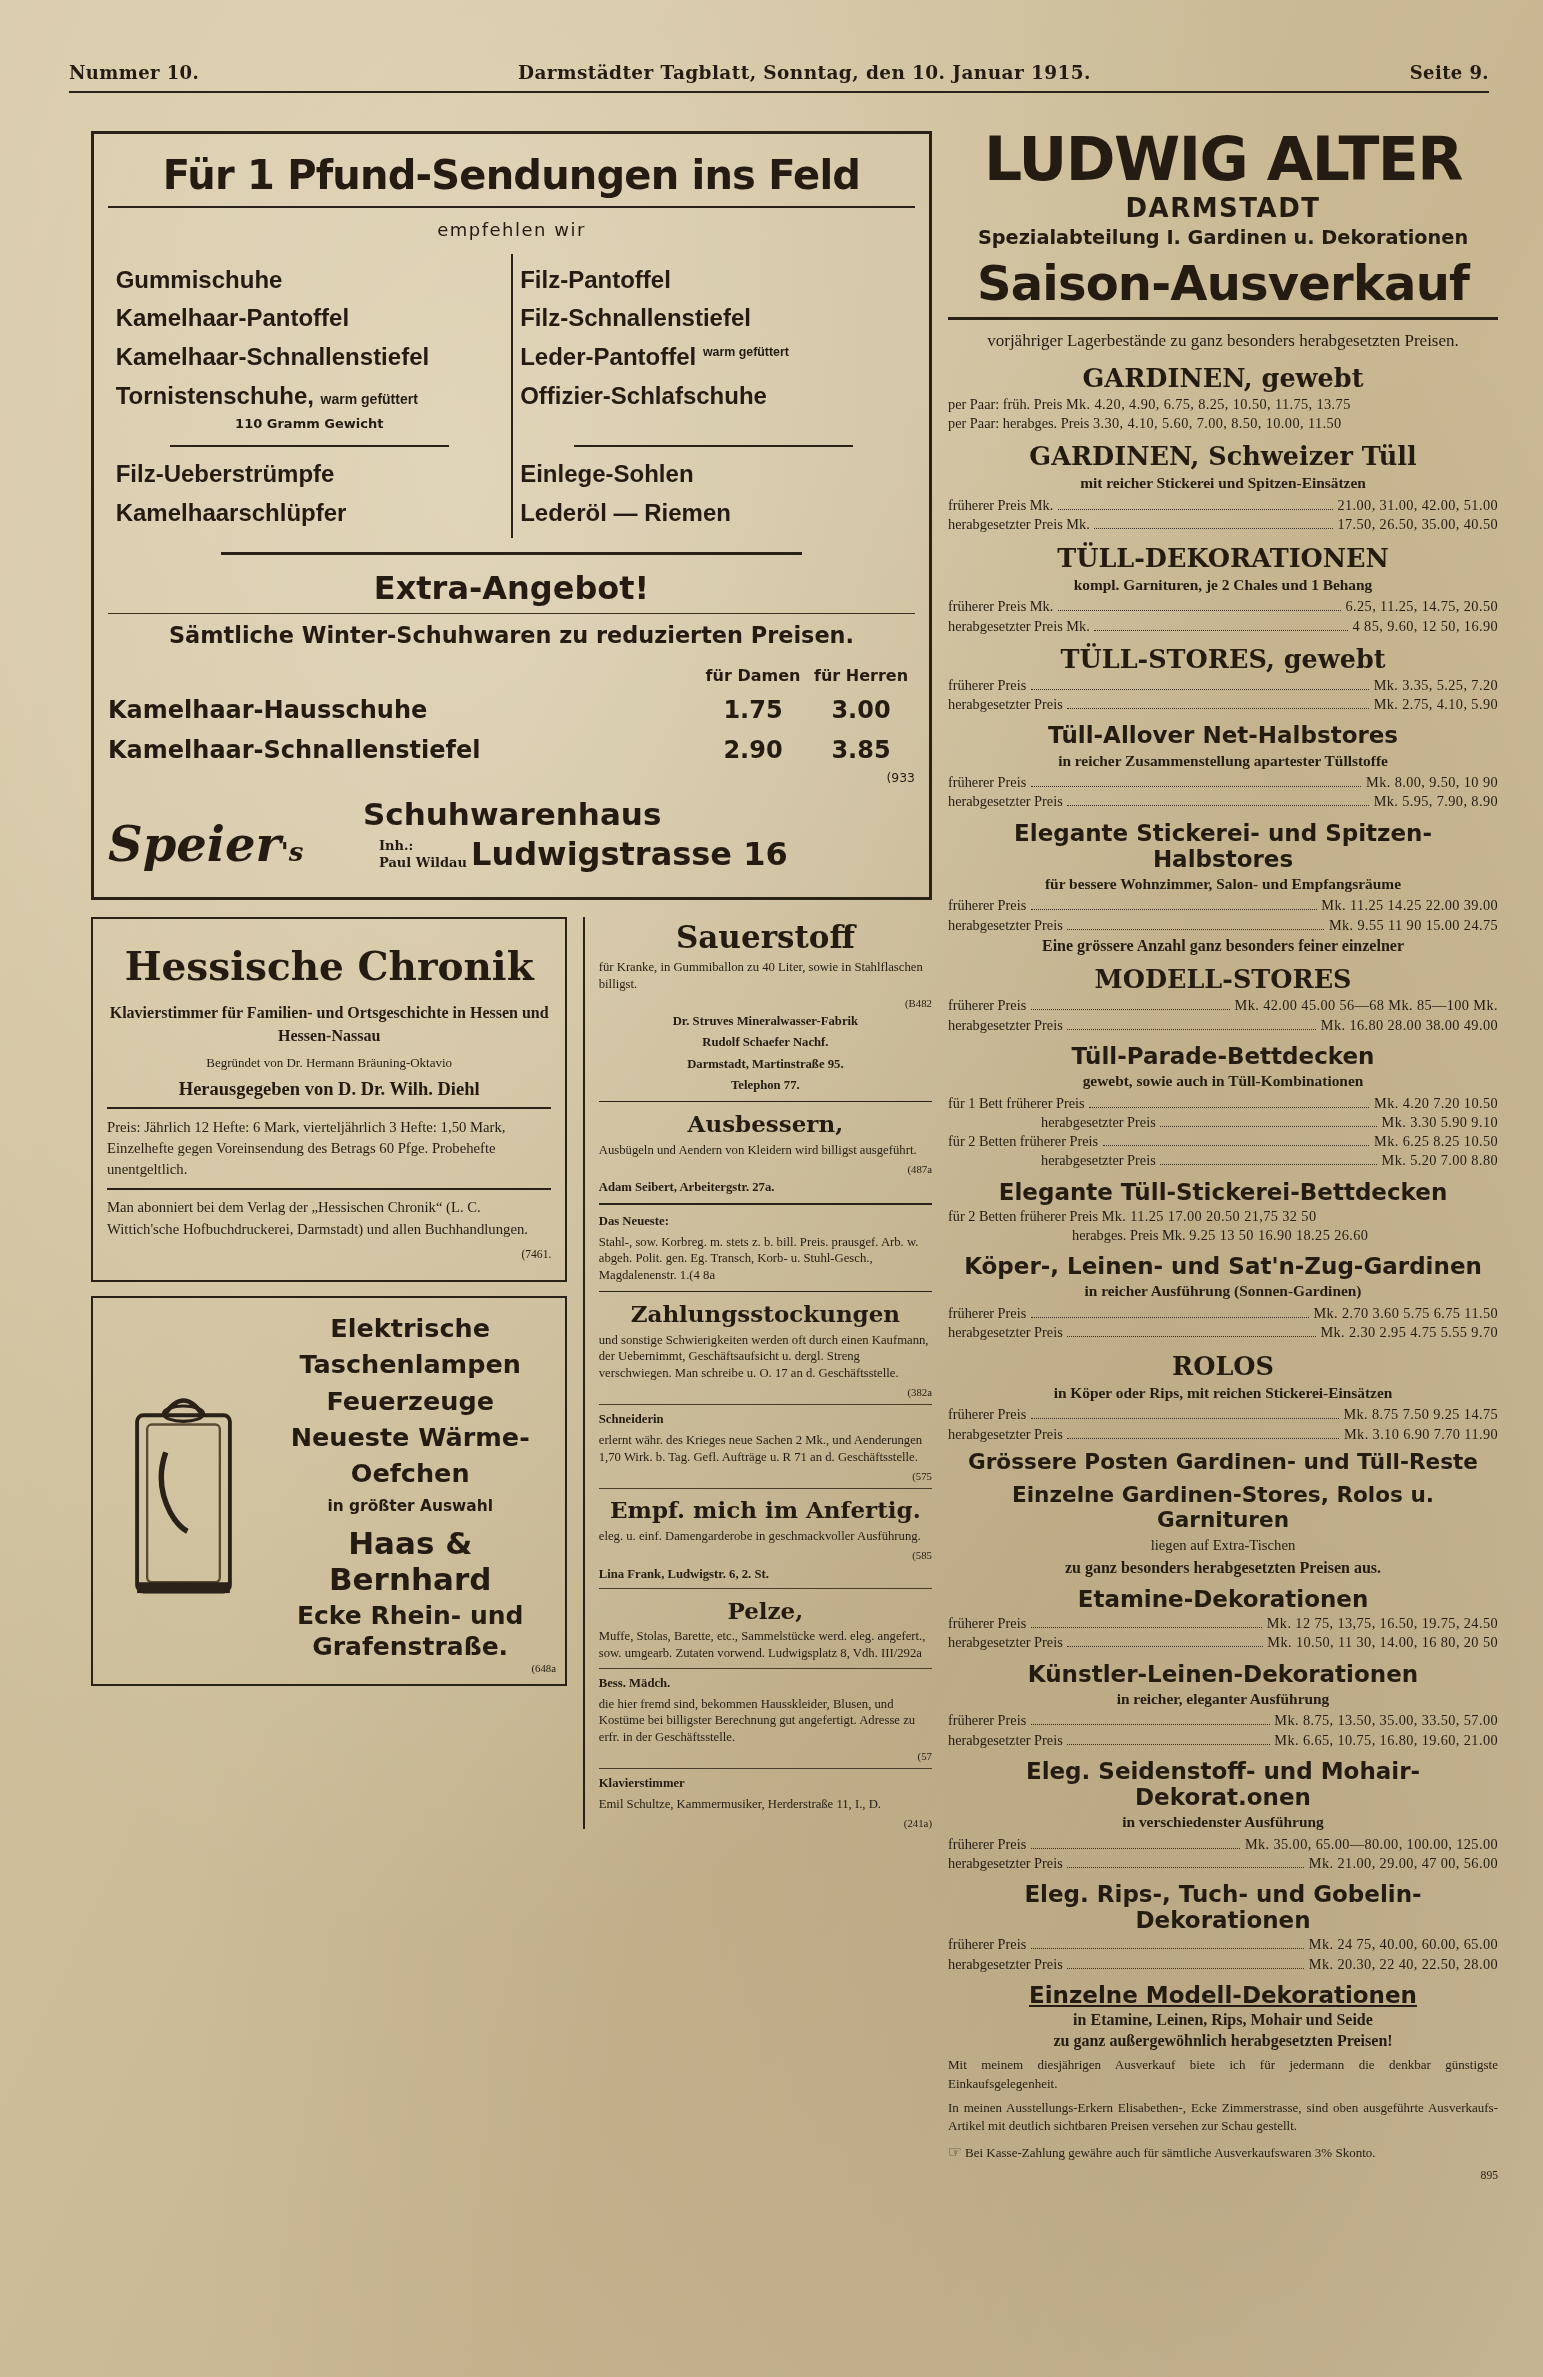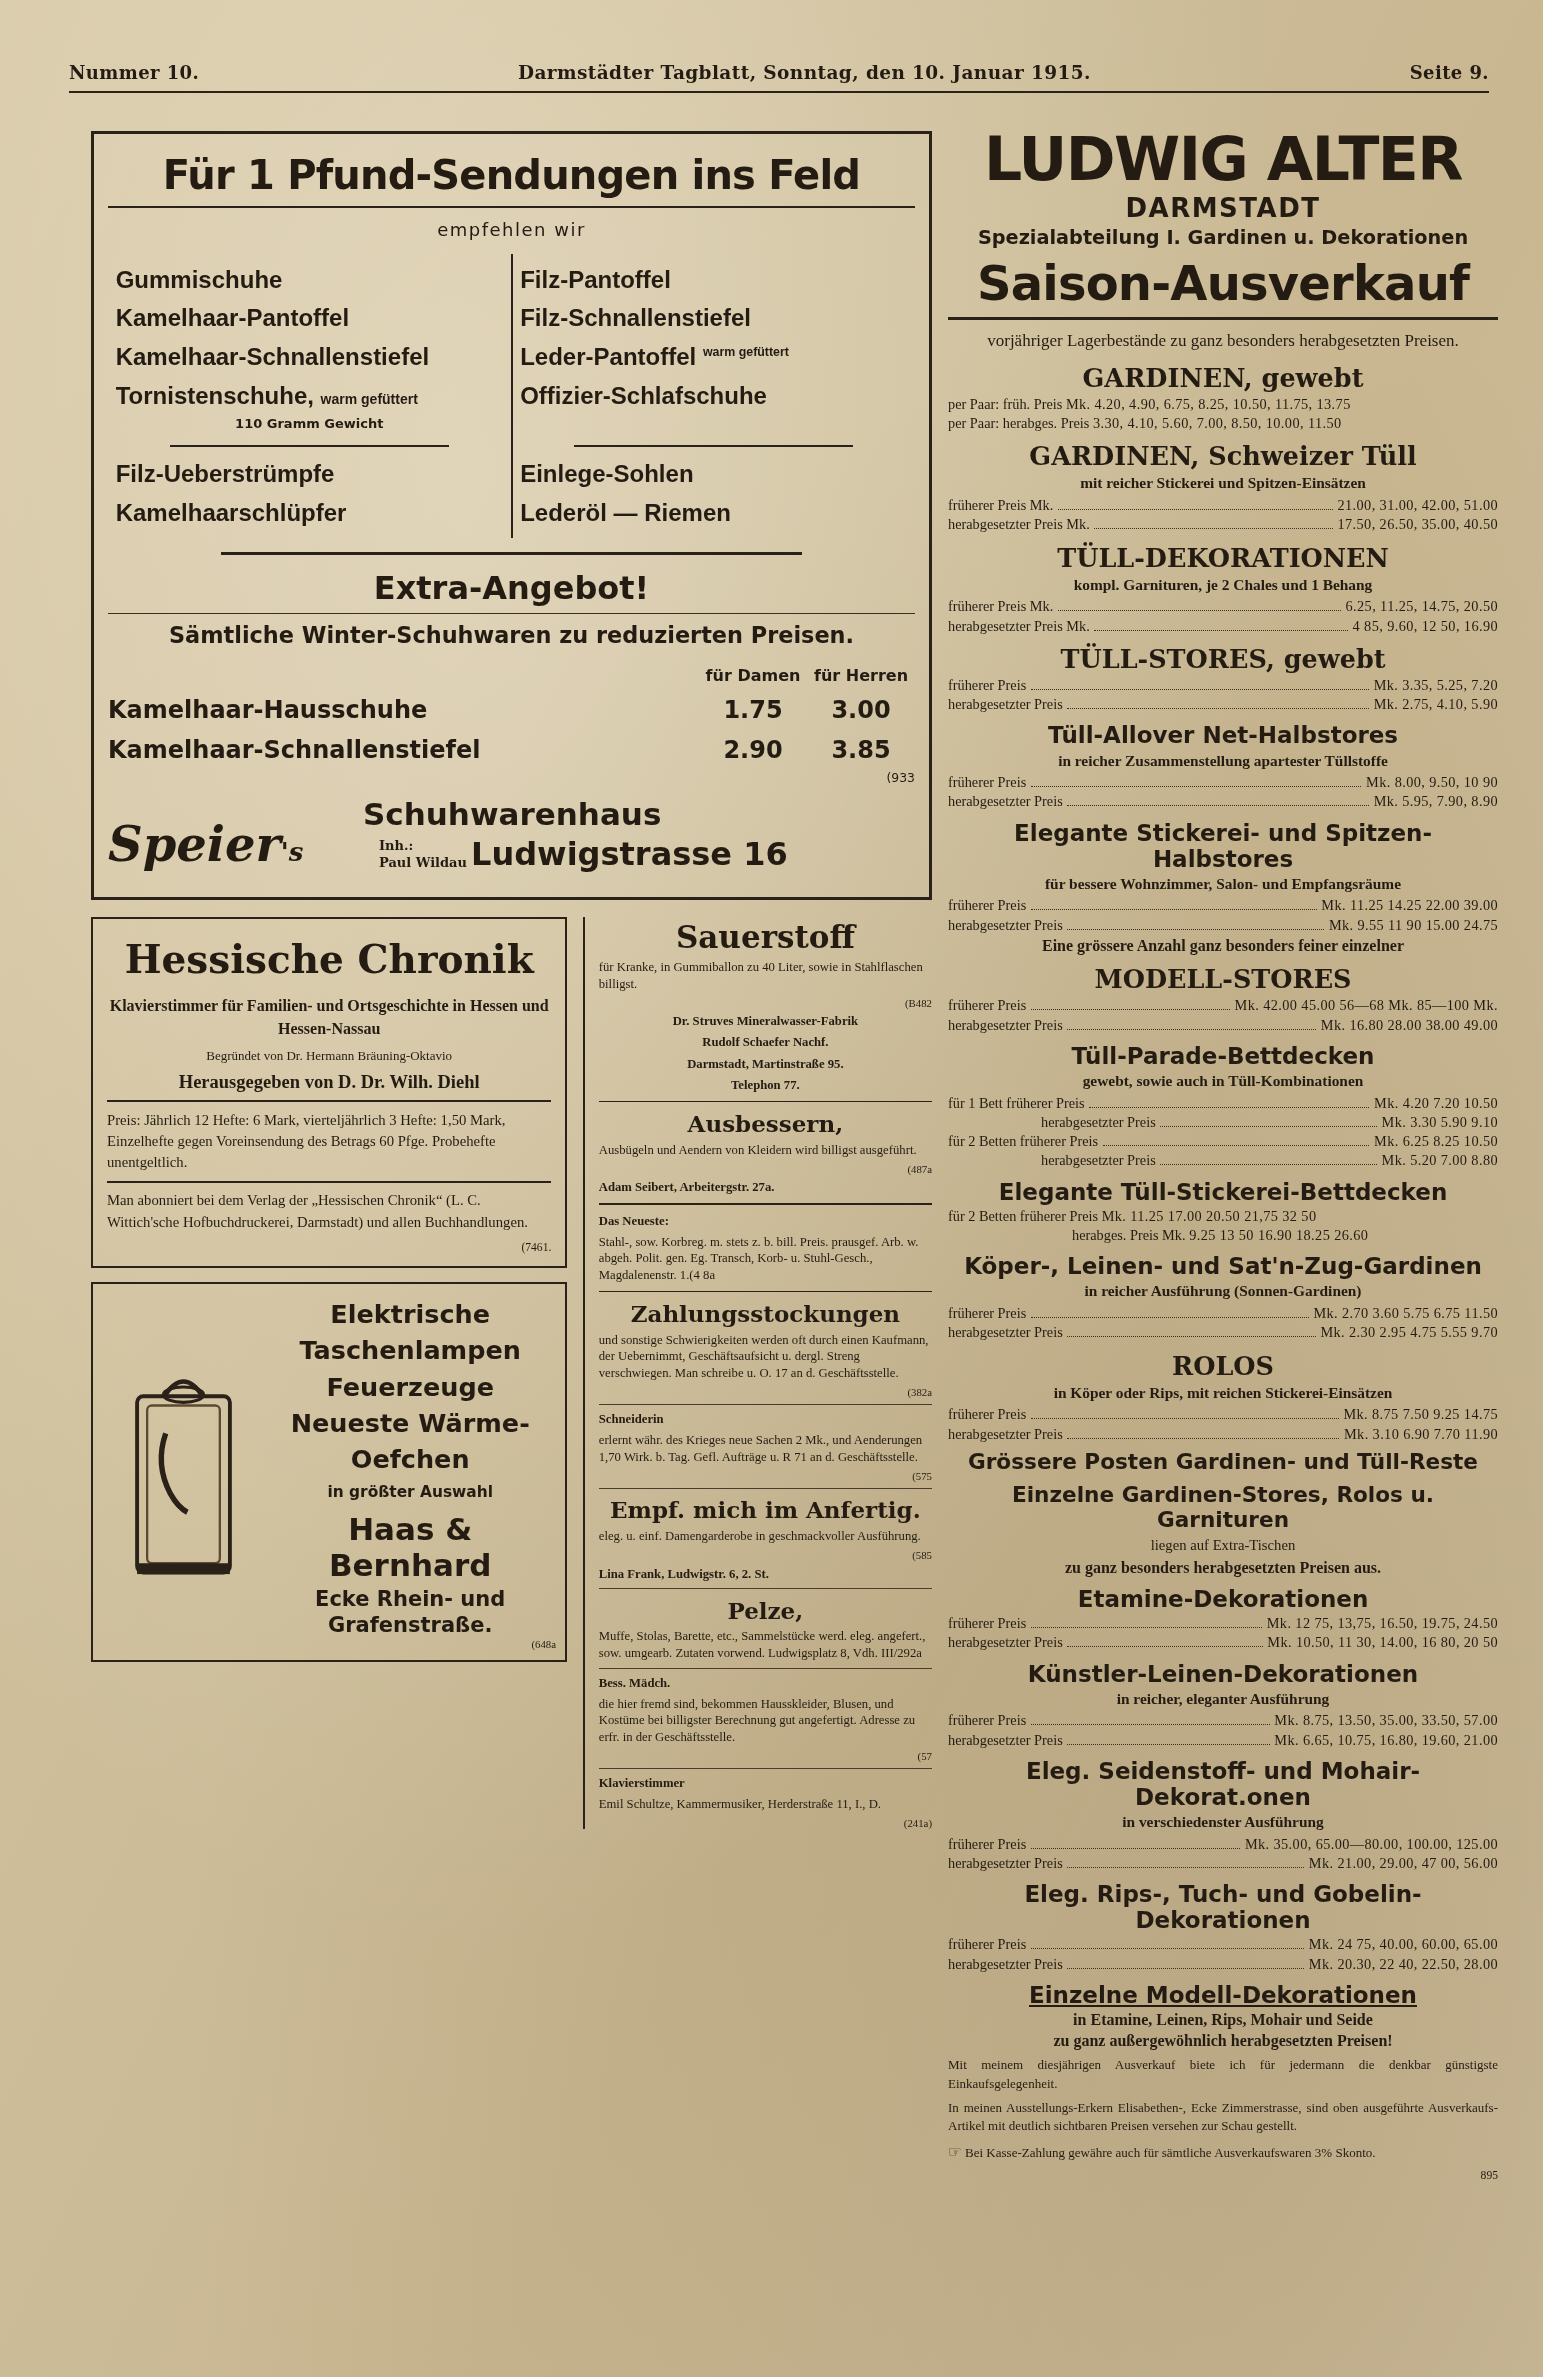--- a/index.html
+++ b/index.html
@@ -107,7 +107,7 @@
   .lowerL{width:486px;}
   .lowerR{width:340px;margin-left:15.4px;border-left:2.3px solid #2a2118;padding-left:14px;}
 
-  .chronik-box{border:2.3px solid #2a2118;padding:12px 14px;}
+  .chronik-box{border:2.3px solid #2a2118;padding:19px 14px;}
   .fraktur{font-family:"DejaVu Serif",serif;font-weight:bold;}
   .chronik-title{
     font-family:"DejaVu Serif",serif;font-weight:bold;font-size:39px;text-align:center;margin:4.6px 0 12.4px;

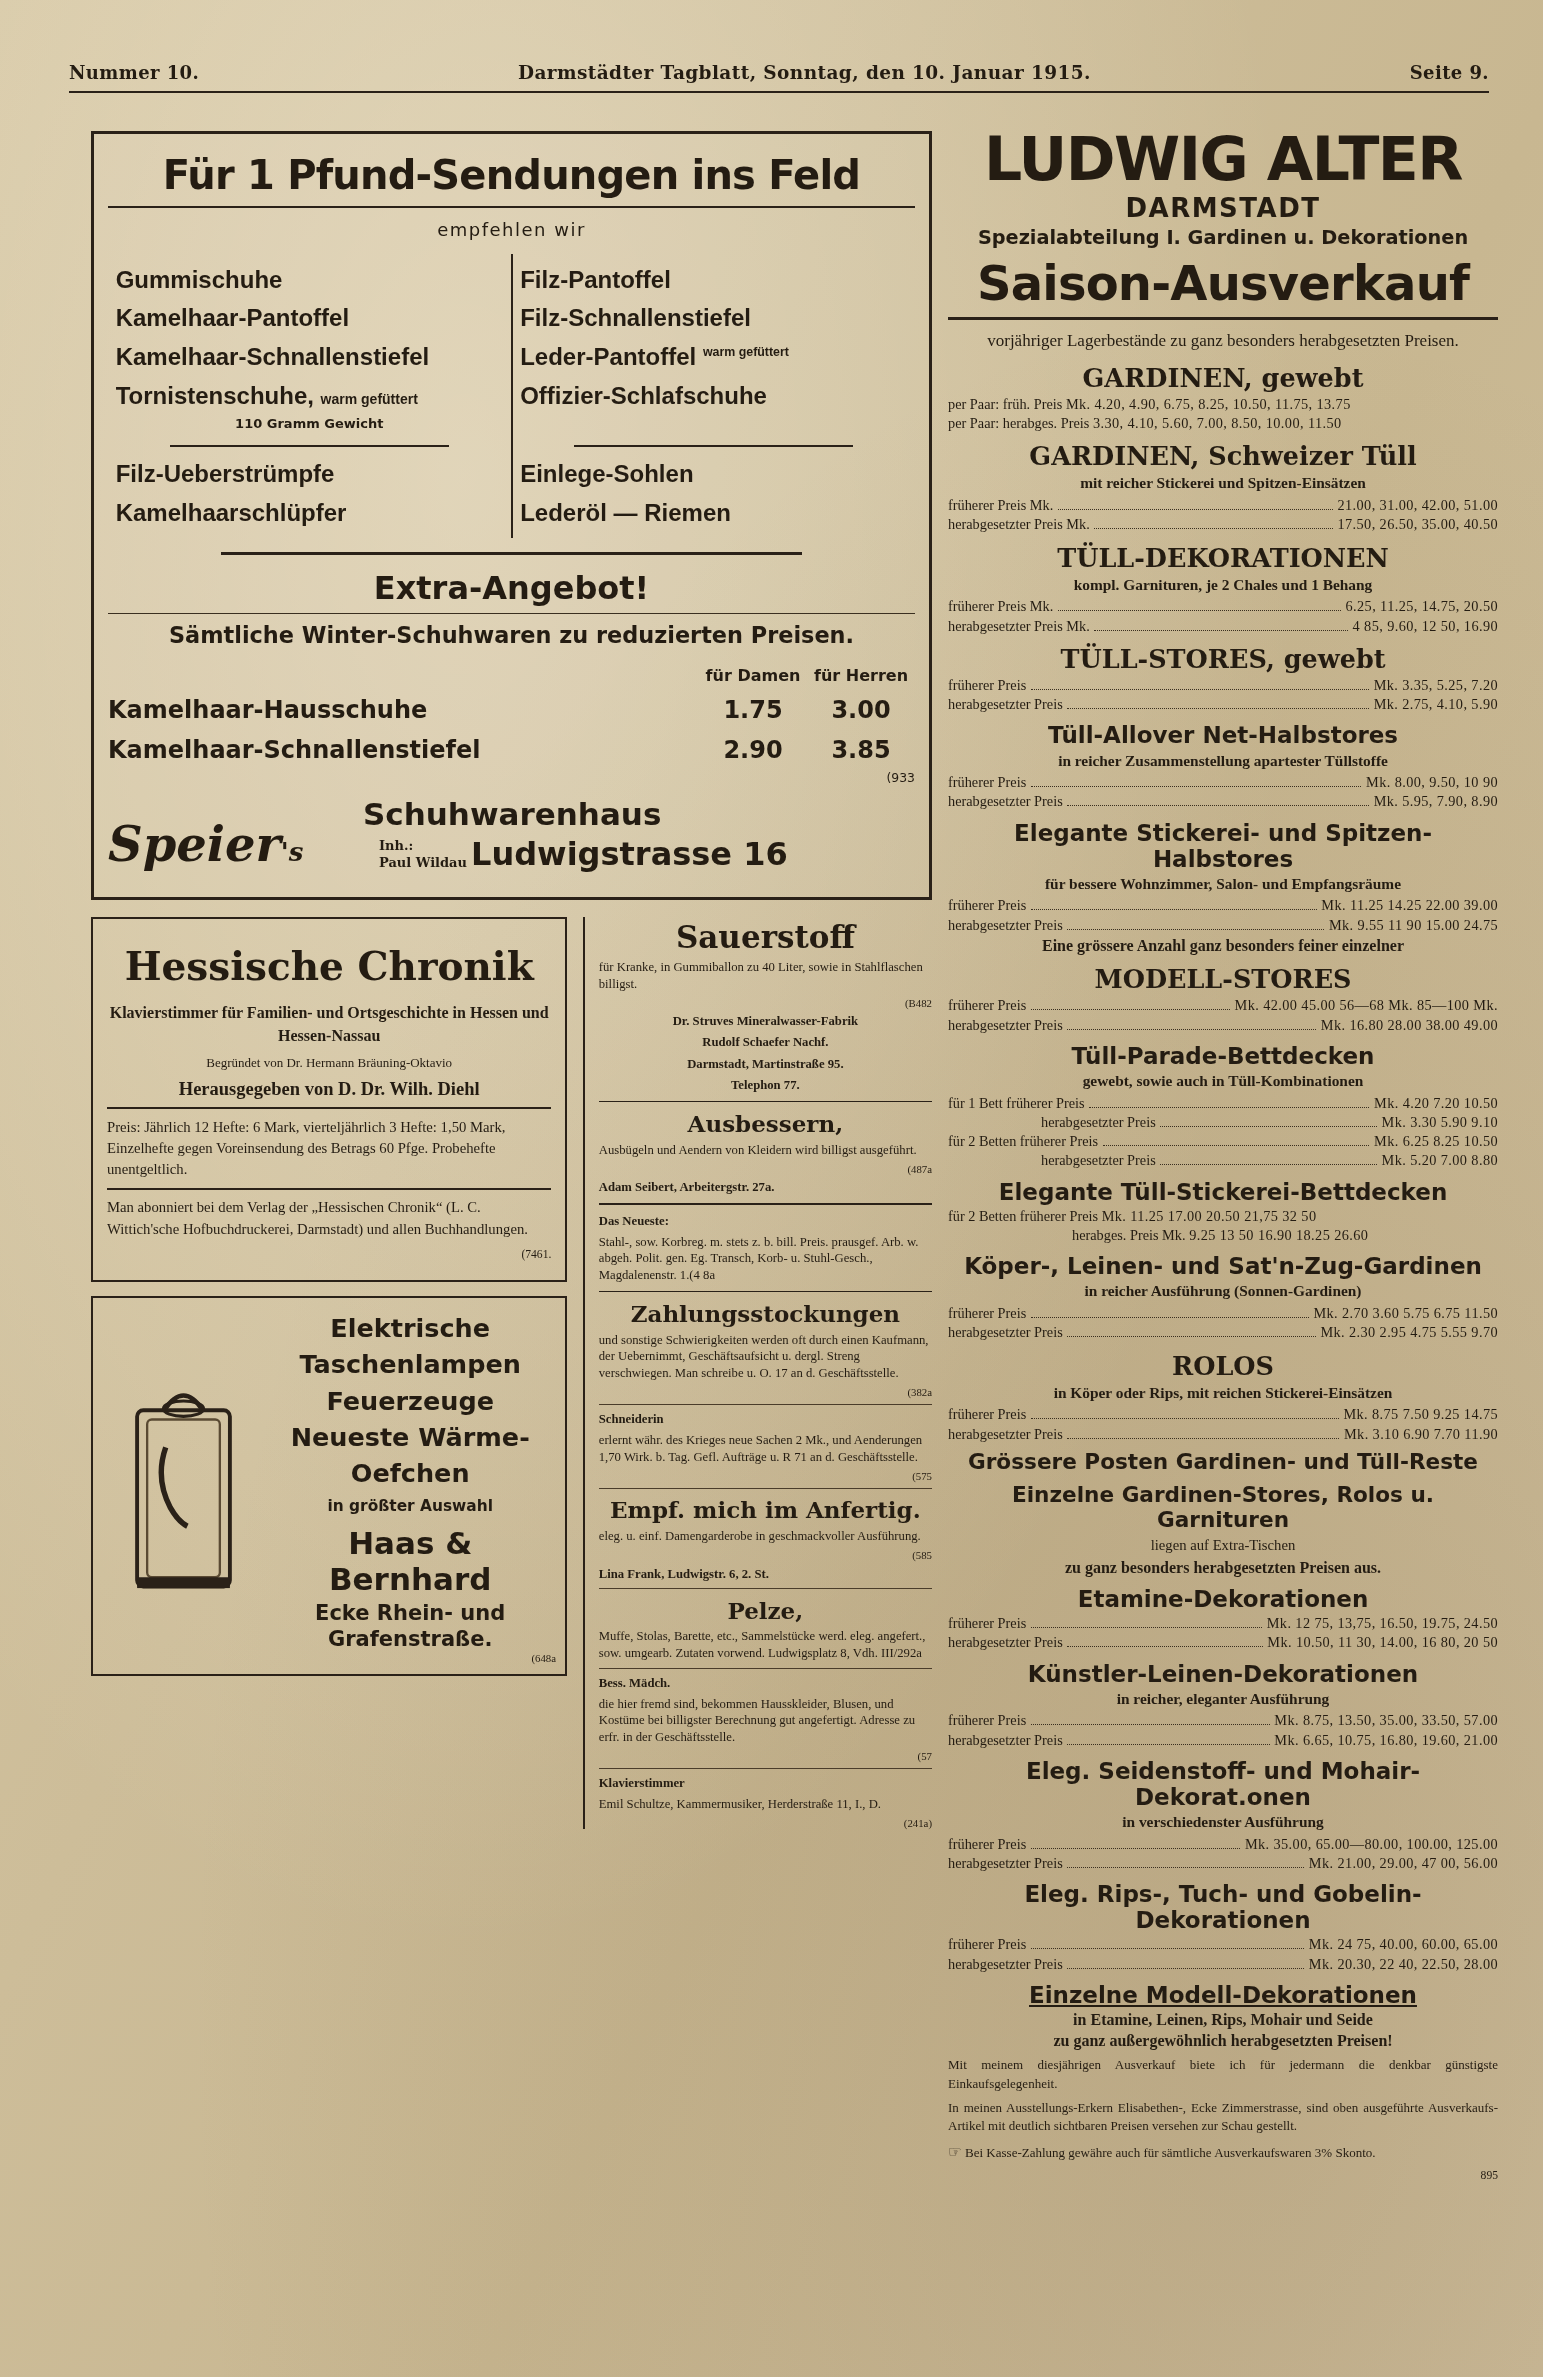--- a/index.html
+++ b/index.html
@@ -124,7 +124,7 @@
   .lamp-line{font-family:"DejaVu Sans",sans-serif;font-weight:bold;font-size:25.5px;margin:6.2px 0;}
   .lamp-small{font-family:"DejaVu Sans",sans-serif;font-weight:bold;font-size:15.4px;margin:9.3px 0;}
   .haas{font-family:"DejaVu Sans",serif;font-weight:bold;font-size:31px;margin:7.7px 0 3.1px;}
-  .ecke{font-family:"DejaVu Sans",sans-serif;font-weight:bold;font-size:21px;line-height:1.25;text-align:center;}
+  .ecke{font-family:"DejaVu Sans",sans-serif;font-weight:bold;font-size:25px;line-height:1.25;text-align:center;}
 
   
   .cls-title{

